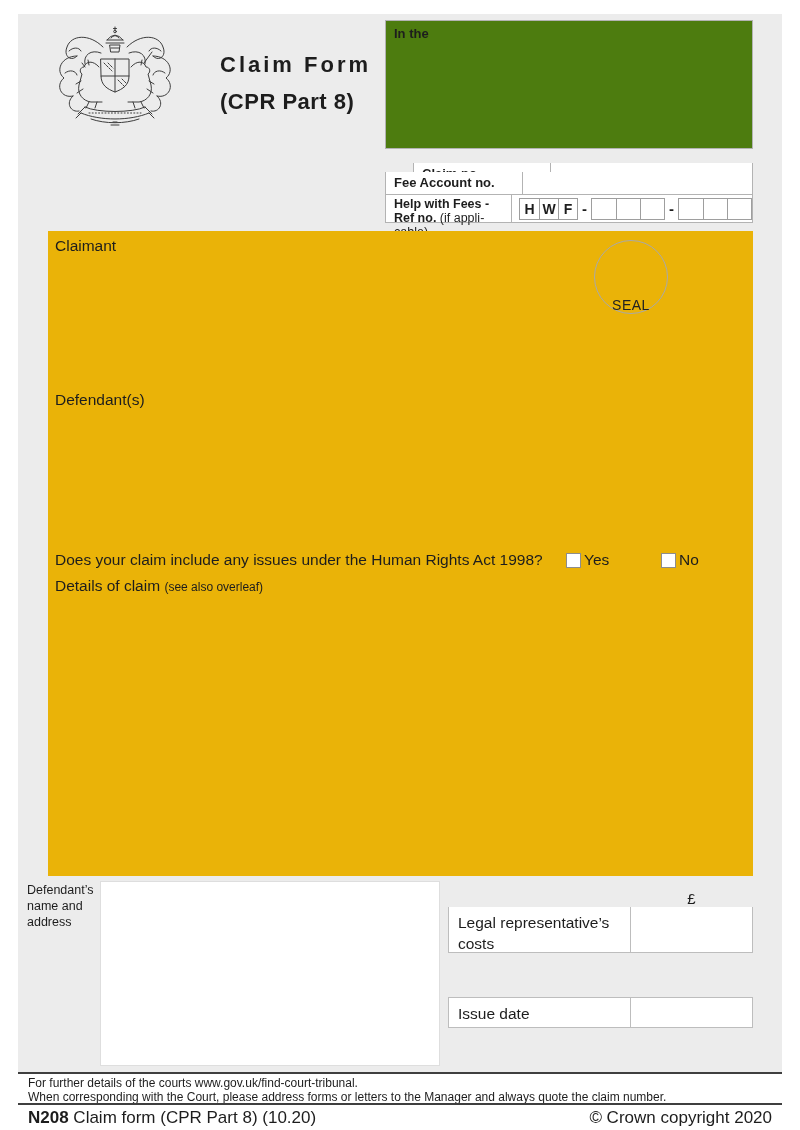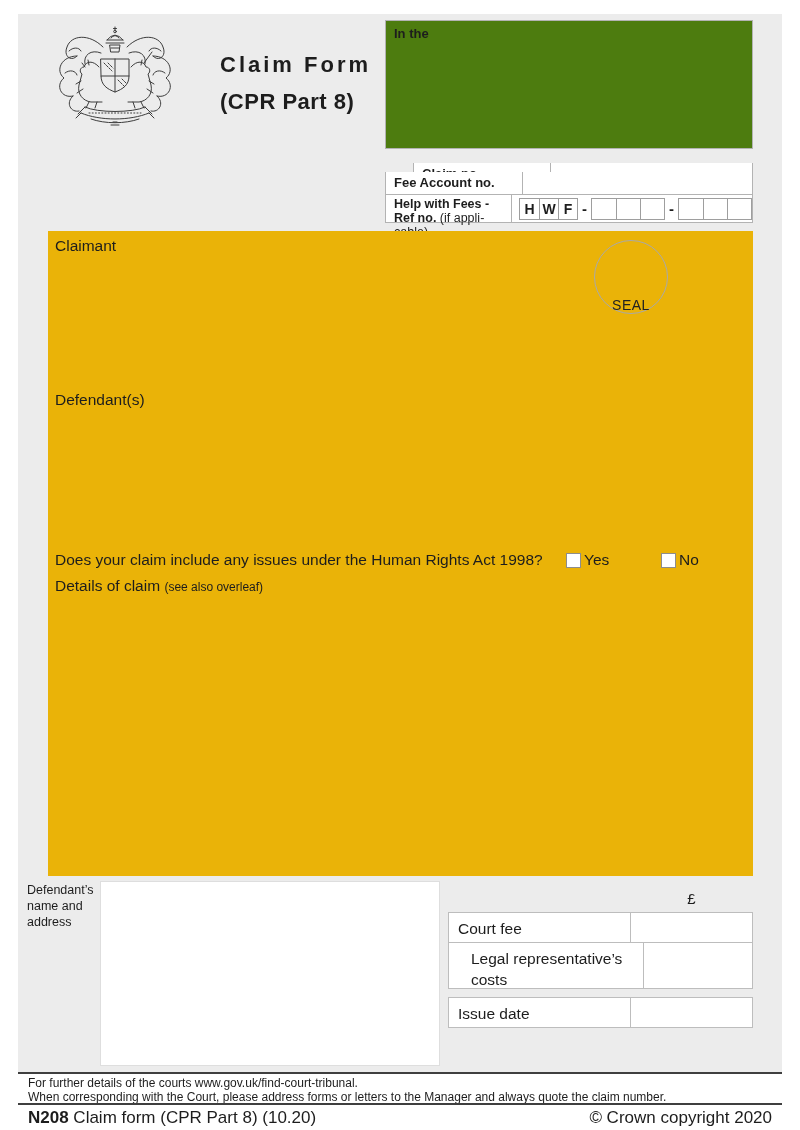--- a/index.html
+++ b/index.html
@@ -94,7 +94,7 @@
   }
   .frow .fvalue { flex:1; background:#fff; }
   #frow-courtfee { top:912px; height:31px; }
-  #frow-legal    { top:943px; height:46px; border-top:none;padding-left:13px; }
+  #frow-legal    { top:907px; height:46px; border-top:none; }
   #frow-issue    { top:997px; height:31px; }
 
   

